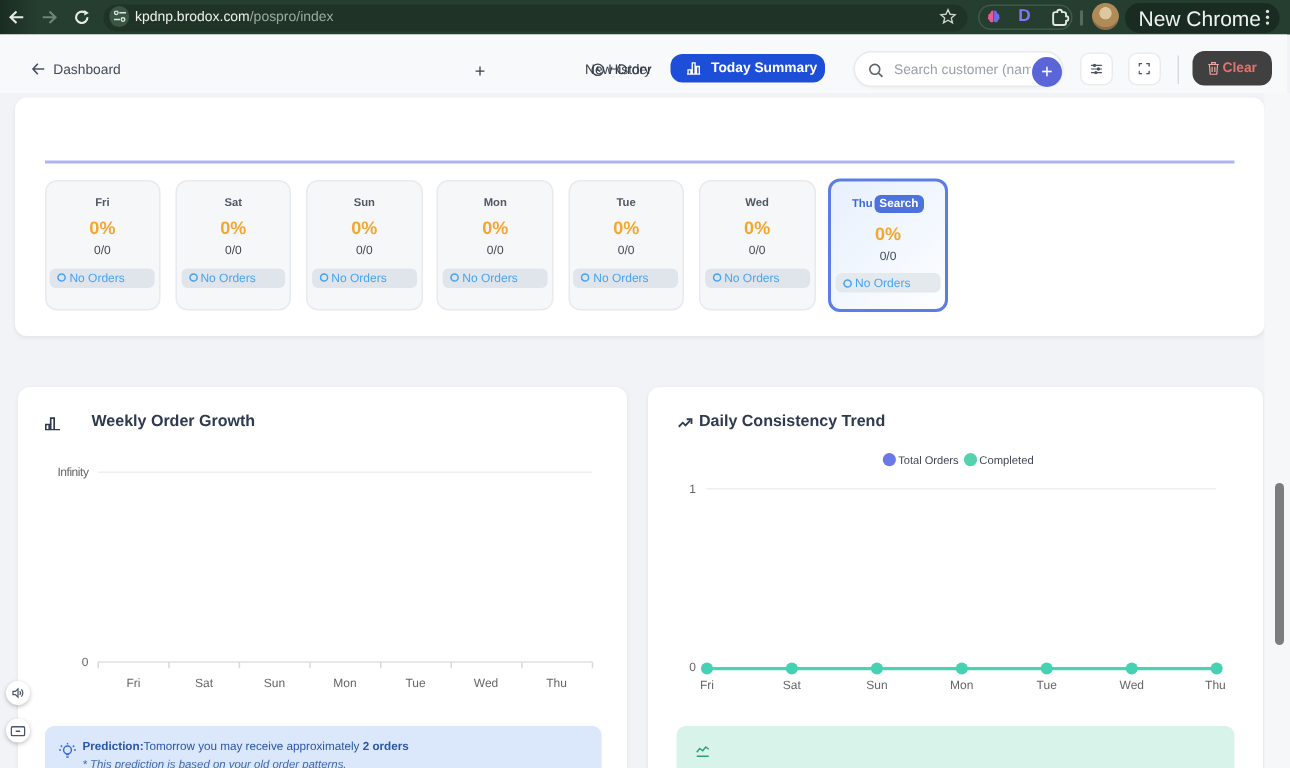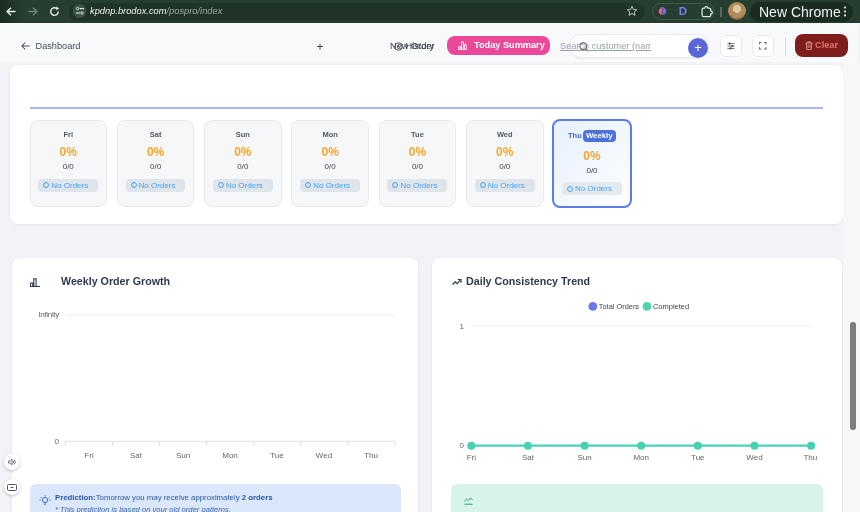--- a/index.html
+++ b/index.html
@@ -77,7 +77,7 @@
         <circle cx="6" cy="6" r="1.2" fill="none" stroke="#dfe5e0" stroke-width="0.9"></circle>
         <line x1="0" y1="6" x2="4" y2="6" stroke="#dfe5e0" stroke-width="1.1"></line>
       </svg>
-    <div class="abs urltxt" style="left:90px;font-style:italic;">kpdnp.brodox.com<span class="urlpath">/pospro/index</span></div>
+    <div class="abs urltxt" style="left:90px;">kpdnp.brodox.com<span class="urlpath">/pospro/index</span></div>
     <svg class="abs" style="left:626px;top:5px" width="12" height="12" viewBox="0 0 24 24">
         <path d="M12 2.8 L14.8 9 L21.5 9.6 L16.4 14 L18 20.6 L12 17 L6 20.6 L7.6 14 L2.5 9.6 L9.2 9 Z" fill="none" stroke="#ccd4ce" stroke-width="1.8"></path>
       </svg>

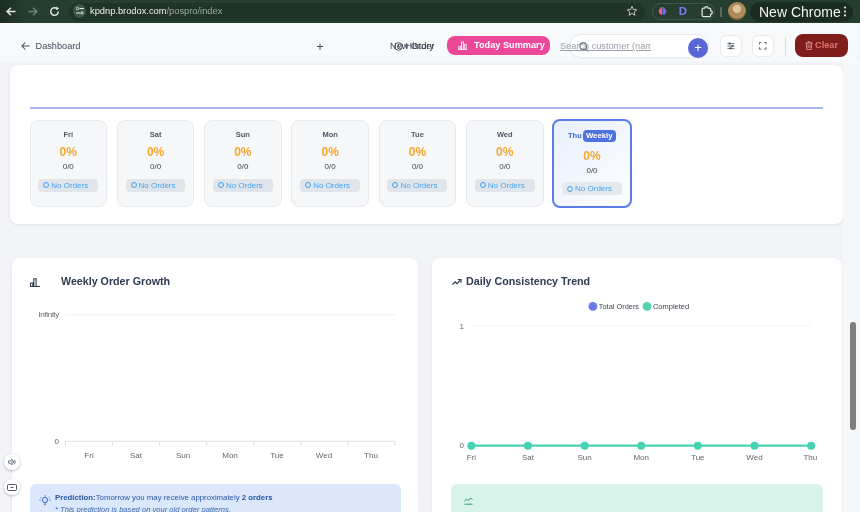--- a/index.html
+++ b/index.html
@@ -16,7 +16,7 @@
 
 #navbar{left:0;top:23px;width:858px;height:39px;background:#f8f9fa;}
 .navtxt{font-size:9.2px;color:#414b5a;}
-#btn-today{left:446.5px;top:12.7px;width:103.5px;height:19px;background:#ec4899;border-radius:8px;color:#fff;}
+#btn-today{left:446.5px;top:12.7px;width:103.5px;height:19px;background:#1d4ed8;border-radius:8px;color:#fff;}
 #btn-today span{position:absolute;left:27.5px;top:4.2px;font-size:9.2px;font-weight:bold;color:#fff;}
 #searchpill{left:568.5px;top:11px;width:140px;height:24px;background:#fff;border:1px solid #e7eaee;border-radius:12px;box-shadow:0 1px 2px rgba(0,0,0,0.04);}
 #searchtxt{left:560px;top:17.8px;width:91px;height:12px;font-size:9.2px;color:#99a0aa;overflow:hidden;white-space:nowrap;text-decoration:underline;}

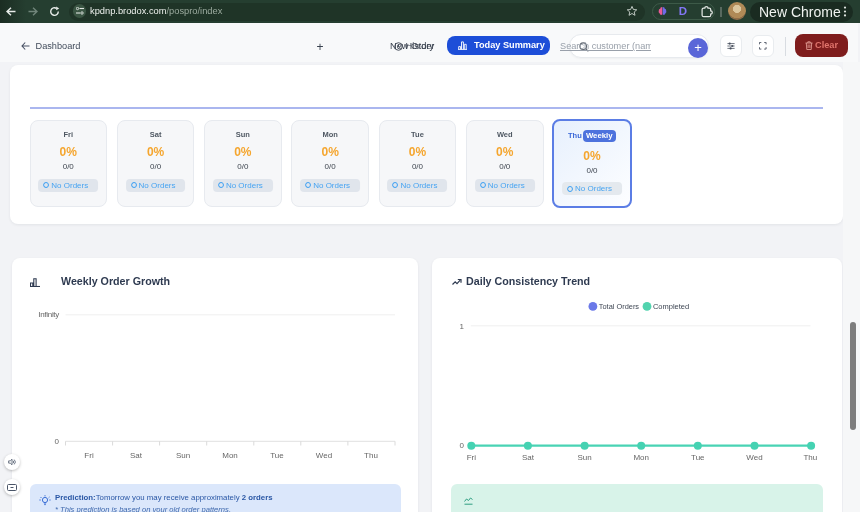--- a/index.html
+++ b/index.html
@@ -19,7 +19,7 @@
 #btn-today{left:446.5px;top:12.7px;width:103.5px;height:19px;background:#1d4ed8;border-radius:8px;color:#fff;}
 #btn-today span{position:absolute;left:27.5px;top:4.2px;font-size:9.2px;font-weight:bold;color:#fff;}
 #searchpill{left:568.5px;top:11px;width:140px;height:24px;background:#fff;border:1px solid #e7eaee;border-radius:12px;box-shadow:0 1px 2px rgba(0,0,0,0.04);}
-#searchtxt{left:560px;top:17.8px;width:91px;height:12px;font-size:9.2px;color:#99a0aa;overflow:hidden;white-space:nowrap;text-decoration:underline;}
+#searchtxt{left:596px;top:17.8px;width:91px;height:12px;font-size:9.2px;color:#99a0aa;overflow:hidden;white-space:nowrap;}
 #pluscirc{left:688px;top:15px;width:20px;height:20px;border-radius:50%;background:#5a66d8;color:#fff;text-align:center;font-size:13px;line-height:19px;}
 .sqbtn{top:11.5px;width:22.5px;height:22.5px;background:#fff;border:1px solid #e9ecef;border-radius:6px;}
 #navsep{left:785px;top:13.5px;width:1px;height:19px;background:#d8dce1;}

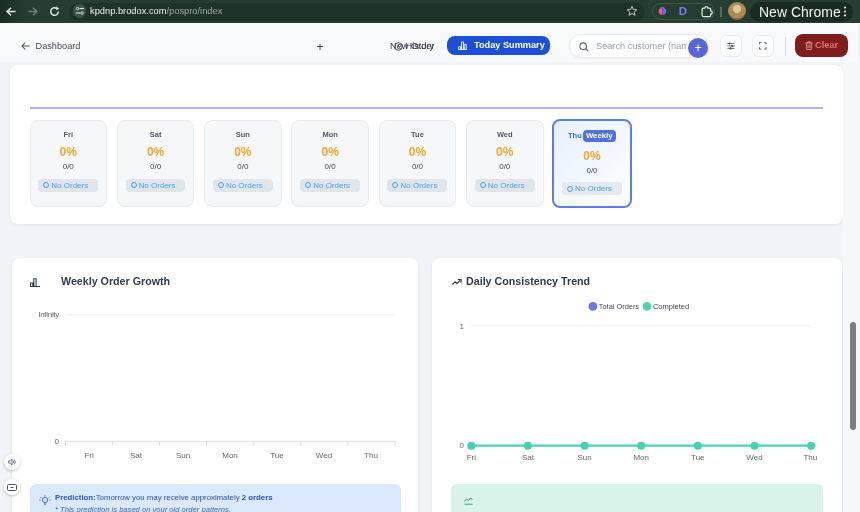--- a/index.html
+++ b/index.html
@@ -23,7 +23,7 @@
 #pluscirc{left:688px;top:15px;width:20px;height:20px;border-radius:50%;background:#5a66d8;color:#fff;text-align:center;font-size:13px;line-height:19px;}
 .sqbtn{top:11.5px;width:22.5px;height:22.5px;background:#fff;border:1px solid #e9ecef;border-radius:6px;}
 #navsep{left:785px;top:13.5px;width:1px;height:19px;background:#d8dce1;}
-#btn-clear{left:795px;top:11px;width:53px;height:23px;background:#7f1d1d;border-radius:8px;}
+#btn-clear{left:795px;top:11px;width:53px;height:23px;background:#404040;border-radius:8px;}
 #btn-clear span{position:absolute;left:20px;top:6px;font-size:9.2px;font-weight:bold;color:#e0746c;}
 
 #content{left:0;top:62px;width:860px;height:450px;background:#f2f3f6;}

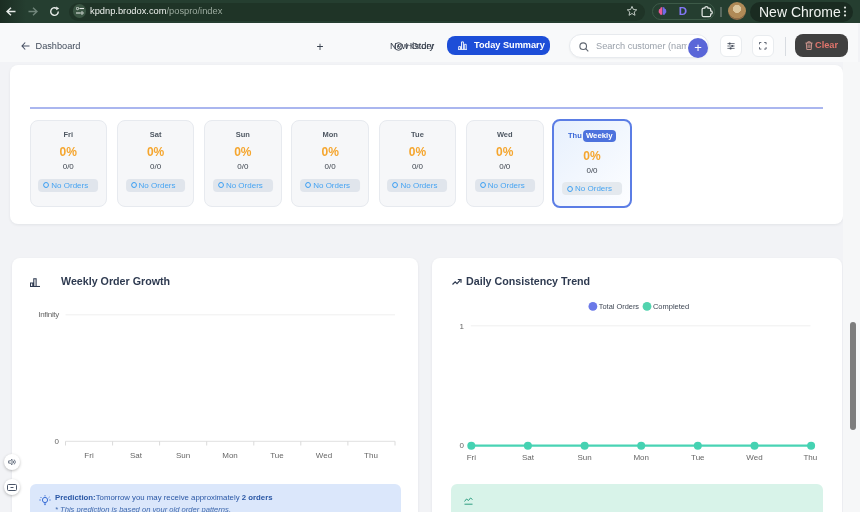--- a/index.html
+++ b/index.html
@@ -200,7 +200,7 @@
         </div>
       <div id="thucell" class="abs">
         <div class="abs" style="left:14px;top:10.3px;font-size:7.5px;font-weight:bold;color:#3b68d8;">Thu</div>
-        <div id="todaybadge">Weekly</div>
+        <div id="todaybadge">Search</div>
         <div class="daypct" style="top:27.5px;">0%</div>
         <div class="dayfrac" style="top:45px;">0/0</div>
         <div class="daybadge" style="top:61px;background:#e4e9ee;"><svg width="6" height="6" viewBox="0 0 7 7">

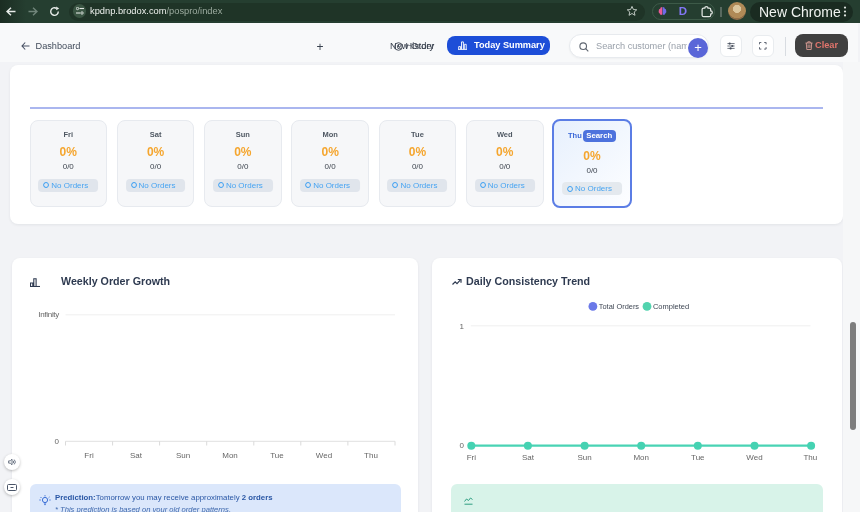--- a/index.html
+++ b/index.html
@@ -34,7 +34,7 @@
 .dayname{position:absolute;top:9.5px;left:0;width:100%;font-size:7.5px;font-weight:bold;color:#4f5863;}
 .daypct{position:absolute;top:24px;left:0;width:100%;font-size:12px;font-weight:bold;color:#f5a62f;}
 .dayfrac{position:absolute;top:41.5px;left:0;width:100%;font-size:8px;color:#3f4650;}
-.daybadge{position:absolute;top:58px;left:50%;transform:translateX(-50%);height:13px;background:#e0e5ec;border-radius:4px;font-size:8px;color:#47a4f2;line-height:13px;padding:0 10px 0 5px;white-space:nowrap;}
+.daybadge{position:absolute;top:58px;left:50%;transform:translateX(-50%);height:13px;background:#e0e5ec;border-radius:4px;font-size:8px;color:#47a4f2;line-height:13px;padding:0 20px 0 5px;white-space:nowrap;}
 .daybadge svg{vertical-align:-0.5px;margin-right:2px;}
 #thucell{left:542px;top:54px;width:80px;height:89px;background:linear-gradient(135deg,#e7f0fd,#fdfeff);border:2px solid #5b7de5;border-radius:8px;text-align:center;}
 #todaybadge{position:absolute;left:29px;top:9.2px;width:32.5px;height:12px;background:#4d72dd;border-radius:4px;color:#fff;font-size:7.8px;font-weight:bold;line-height:12px;text-align:center;}

